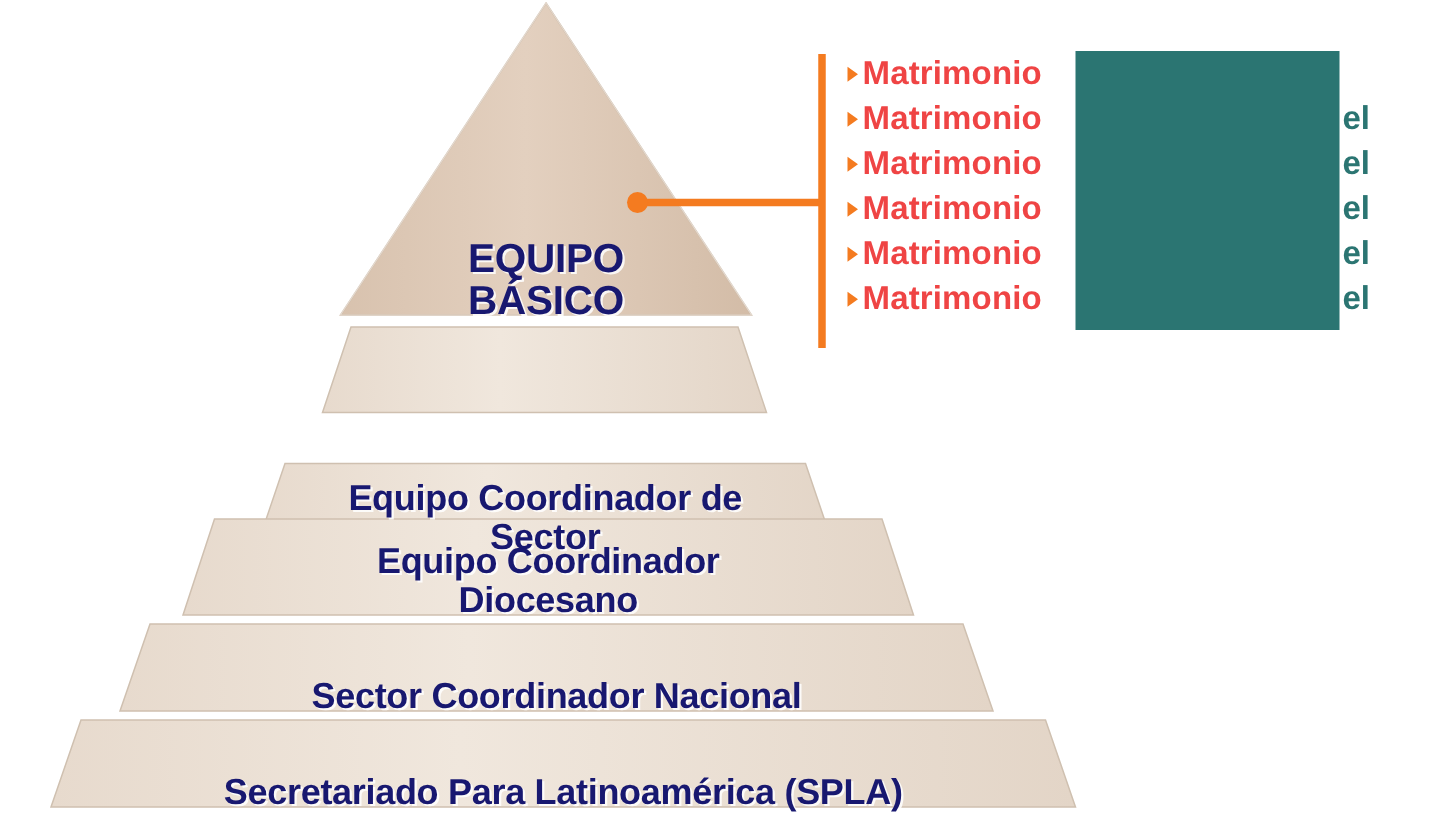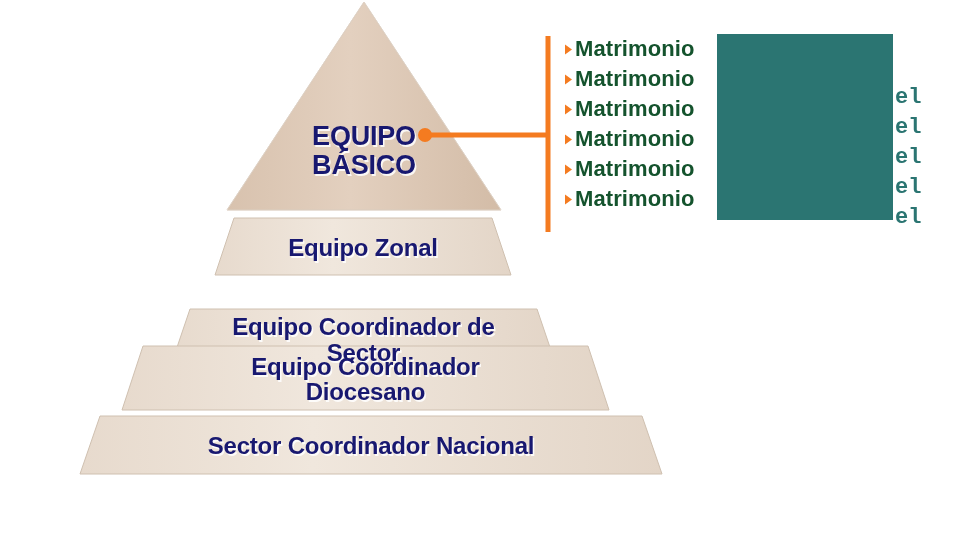--- a/index.html
+++ b/index.html
@@ -102,7 +102,7 @@
   }
   .bullet-marker svg { display: block; }
   .bullet-text {
-    color: #14532d;
+    color: #ef4444;
     font-size: 22px;
     font-weight: bold;
     letter-spacing: 0.1px;

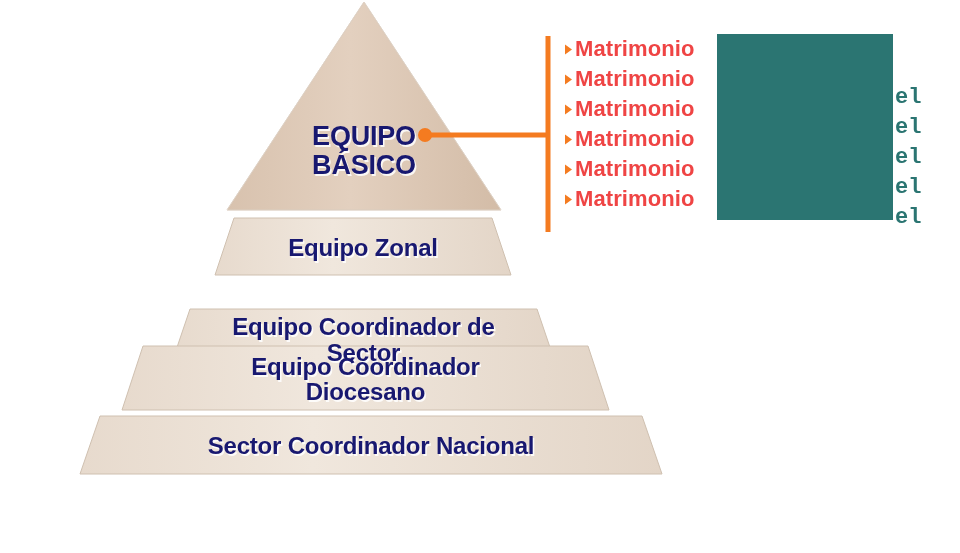--- a/index.html
+++ b/index.html
@@ -266,7 +266,7 @@
 
   </div>
 
-  <div id="trailing-fragments" style="position:absolute;left:895px;top:52px;width:40px;z-index:5;font-family:Liberation Mono, monospace;">
+  <div id="trailing-fragments" style="position:absolute;left:895px;top:34px;width:40px;z-index:5;">
     <div style="height:30px;"></div>
     <div style="height:30px;display:flex;align-items:center;color:#2b7572;font-size:22px;font-weight:bold;">el</div>
     <div style="height:30px;display:flex;align-items:center;color:#2b7572;font-size:22px;font-weight:bold;">el</div>

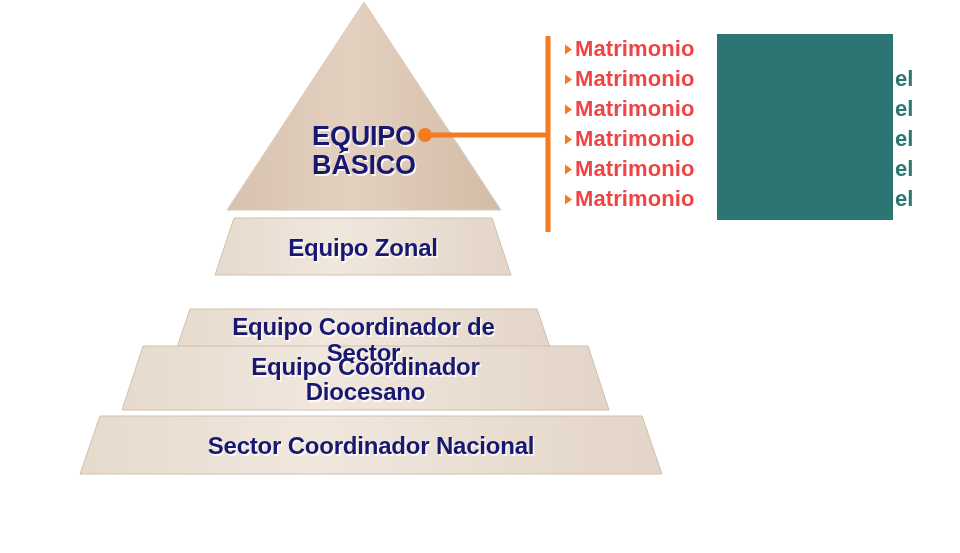--- a/index.html
+++ b/index.html
@@ -26,7 +26,7 @@
   .pyramid-layer {
     position: absolute;
     display: flex;
-    align-items: center;
+    align-items: flex-end;
     justify-content: center;
     text-align: center;
   }

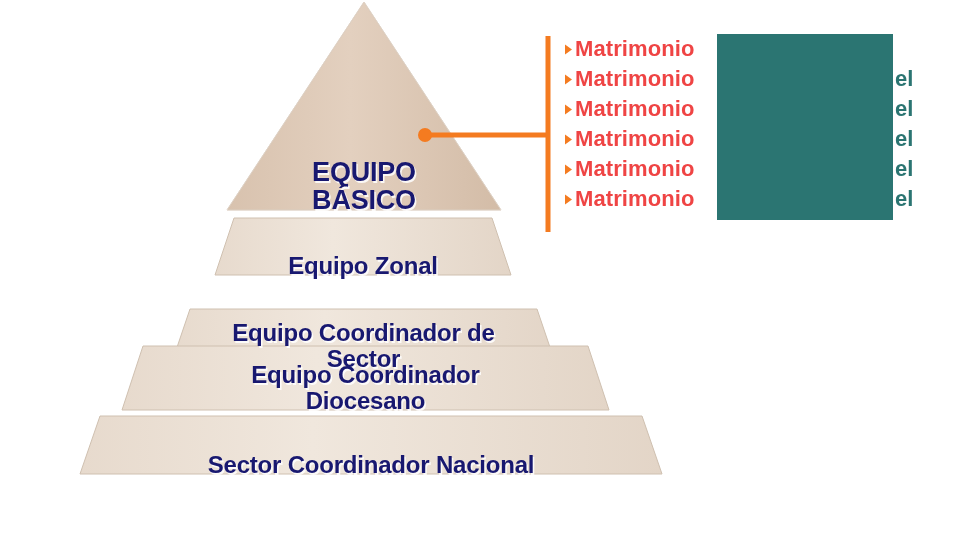--- a/index.html
+++ b/index.html
@@ -152,7 +152,6 @@
       </defs>
       <polygon points="20,1 278,1 297,58 1,58" fill="url(#gradTier1)" stroke="#cfc0b0" stroke-width="1"></polygon>
     </svg>
-    <div class="layer-label">Equipo Zonal</div>
   </div>
 
   <div class="pyramid-layer" id="layer-2">

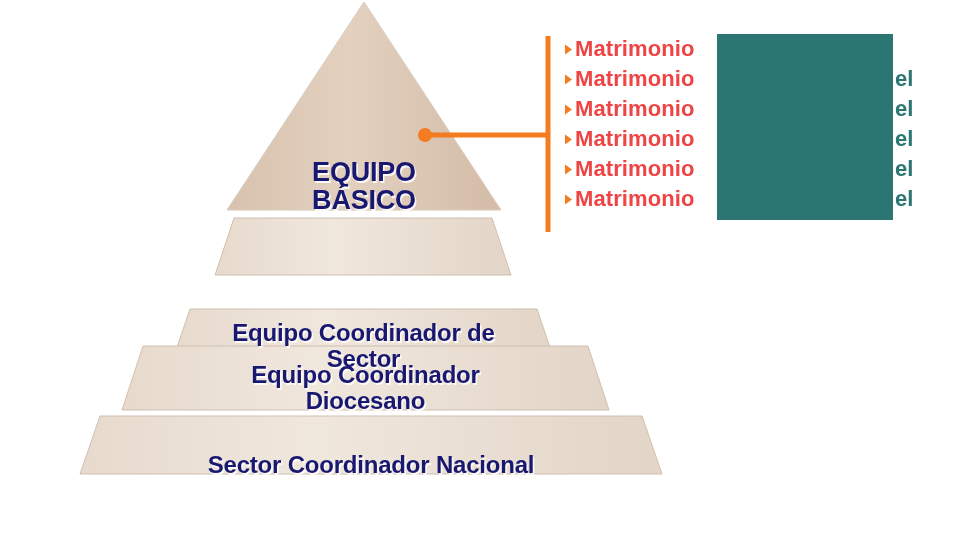--- a/index.html
+++ b/index.html
@@ -198,6 +198,19 @@
     <div class="layer-label">Sector Coordinador Nacional</div>
   </div>
 
+  <div class="pyramid-layer" id="layer-5">
+    <svg viewBox="0 0 685 62" preserveAspectRatio="none">
+      <defs>
+        <linearGradient id="gradTier5" x1="0" y1="0" x2="1" y2="0">
+          <stop offset="0%" stop-color="#e7dacd"></stop>
+          <stop offset="40%" stop-color="#f0e7dd"></stop>
+          <stop offset="100%" stop-color="#e3d5c7"></stop>
+        </linearGradient>
+      </defs>
+      <polygon points="21,1 664,1 684,59 1,59" fill="url(#gradTier5)" stroke="#cfc0b0" stroke-width="1"></polygon>
+    </svg>
+    <div class="layer-label">Secretariado Para Latinoamérica (SPLA)</div>
+  </div>
 
   <div id="connector">
     <svg viewBox="0 0 145 215">

